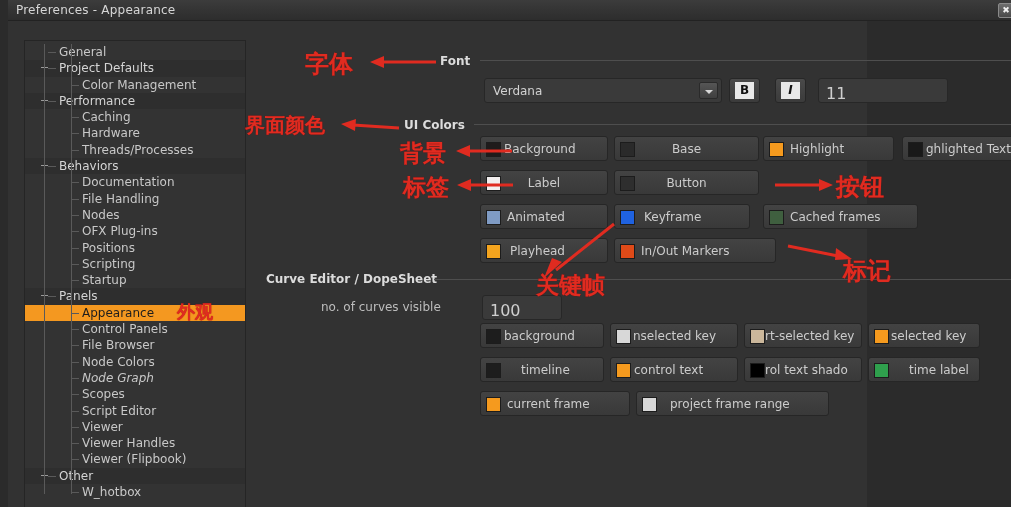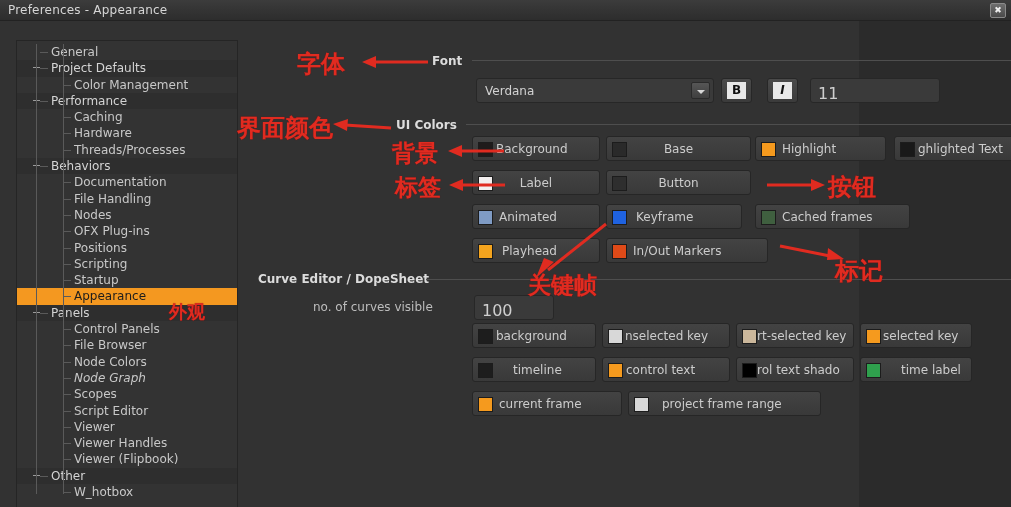--- a/index.html
+++ b/index.html
@@ -17,6 +17,7 @@
     width: 859px;
     height: 507px;
     background: #323232;
+    margin-left: 8px;
   }
 
   

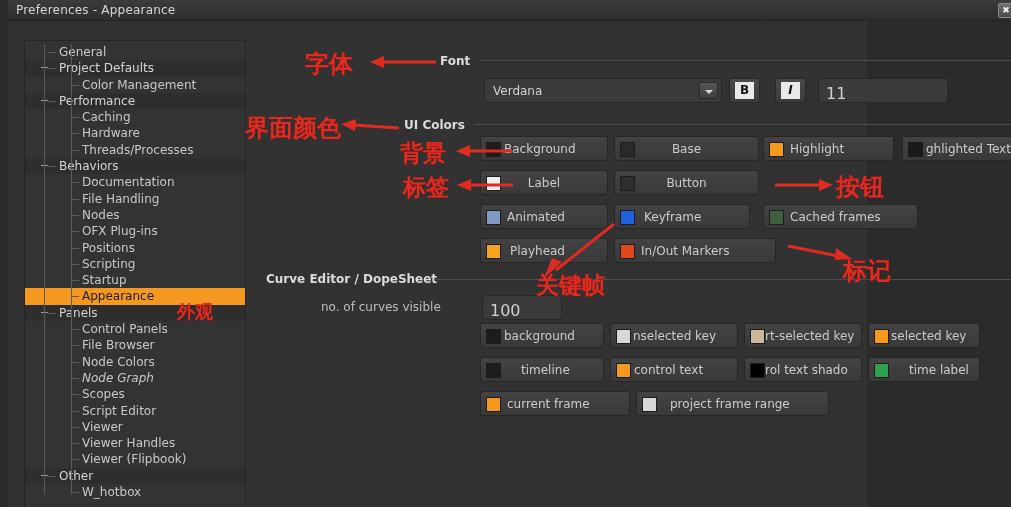--- a/index.html
+++ b/index.html
@@ -494,7 +494,7 @@
     <polygon points="2,10 16,4 16,16" fill="#e02b20"></polygon>
   </svg>
 
-  <div class="ann" style="left:237px; top:112px; font-size:24px;">界面颜色</div>
+  <div class="ann" style="left:237px; top:112px; font-size:20px;">界面颜色</div>
   <svg class="arrow" style="left:331px; top:116px;" width="62" height="20">
     <line x1="60" y1="12" x2="14" y2="9" stroke="#e02b20" stroke-width="3"></line>
     <polygon points="2,8 17,3 16,15" fill="#e02b20"></polygon>

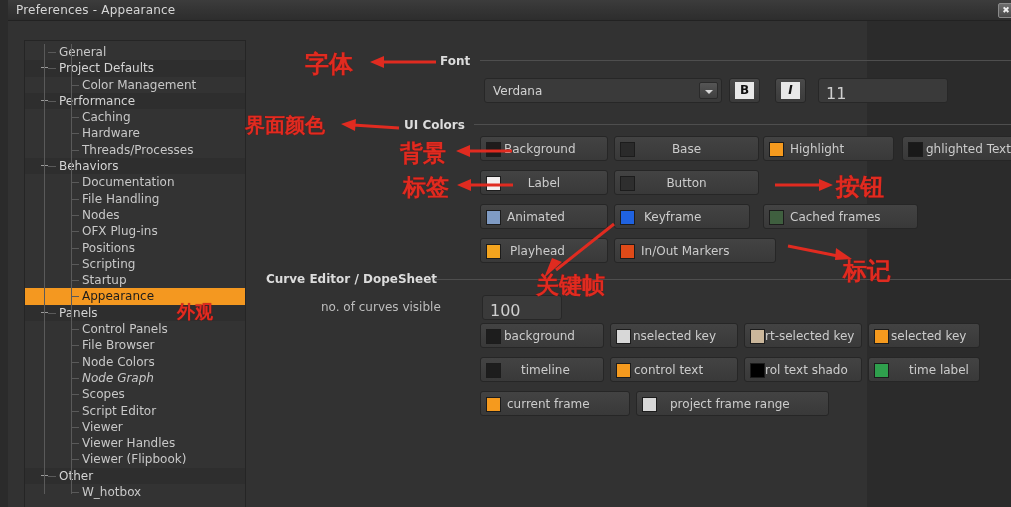--- a/index.html
+++ b/index.html
@@ -306,14 +306,14 @@
           <div class="guide hline" style="left: 46px; top: 8px; width: 8px;"></div>
           <div class="tree-label" style="left: 57px;">Startup</div>
         </div>
-        <div class="tree-row sel">
-          <div class="guide hline" style="left: 46px; top: 8px; width: 8px;"></div>
-          <div class="tree-label" style="left: 57px;">Appearance</div>
-        </div>
         <div class="tree-row grp">
           <div class="expander" style="left: 16px;"></div>
           <div class="guide hline" style="left: 23px; top: 8px; width: 8px;"></div>
           <div class="tree-label" style="left: 34px;">Panels</div>
+        </div>
+        <div class="tree-row sel">
+          <div class="guide hline" style="left: 46px; top: 8px; width: 8px;"></div>
+          <div class="tree-label" style="left: 57px;">Appearance</div>
         </div>
         <div class="tree-row">
           <div class="guide hline" style="left: 46px; top: 8px; width: 8px;"></div>

